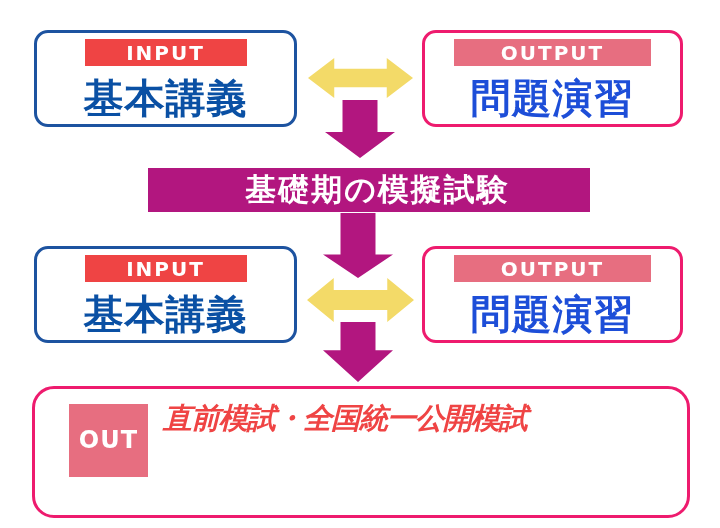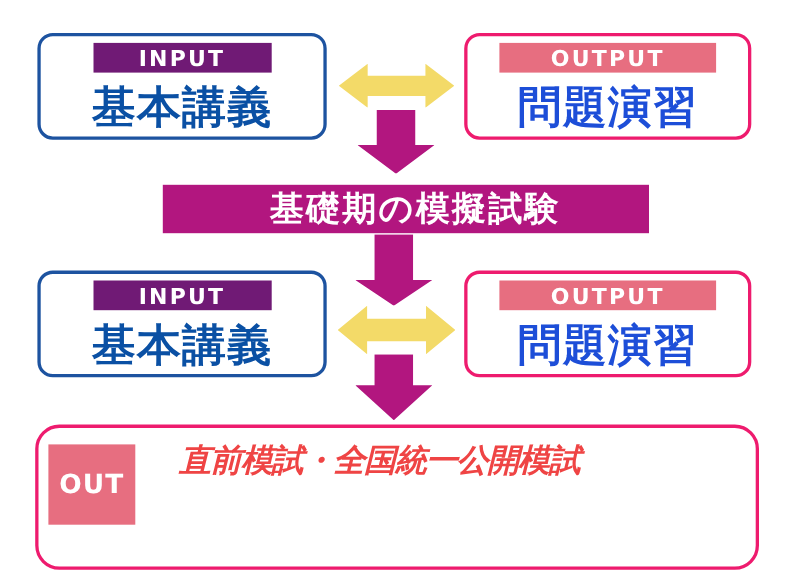--- a/index.html
+++ b/index.html
@@ -14,7 +14,7 @@
   .rbox.pink{border:3px solid #ee1b6e;}
   .tag{height:27px;margin-top:6px;display:flex;align-items:center;justify-content:center;
        color:#ffffff;font-size:20px;letter-spacing:2px;line-height:1;}
-  .tag.cyan{background:#701a75;width:162px;}
+  .tag.cyan{background:#ef4444;width:162px;}
   .tag.salmon{background:#e76e80;width:197px;}
   .big-label{font-size:40px;line-height:1;margin-top:12px;letter-spacing:1px;white-space:nowrap;}
   .big-label.bluetext{color:#0a50a4;}

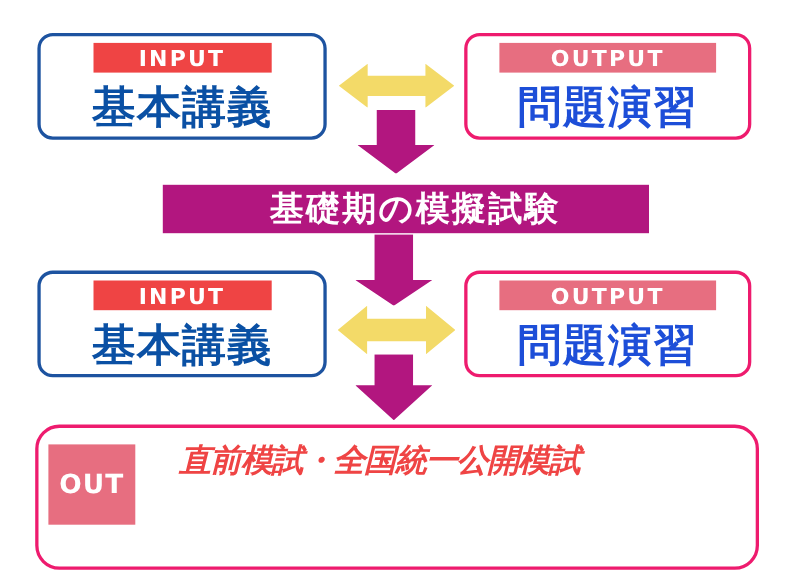--- a/index.html
+++ b/index.html
@@ -33,7 +33,7 @@
   
   .bottom-box{position:absolute;left:32px;top:386px;width:658px;height:132px;
         border:3px solid #ee1b6e;border-radius:22px;box-sizing:border-box;background:#fff;}
-  .badge{position:absolute;left:9px;top:15px;width:79px;height:73px;background:#e76e80;
+  .badge{position:absolute;left:34px;top:15px;width:79px;height:73px;background:#e76e80;
         color:#ffffff;font-size:24px;line-height:1.2;letter-spacing:1px;
         display:flex;flex-direction:column;align-items:center;justify-content:center;}
   .badge span{display:block;}

